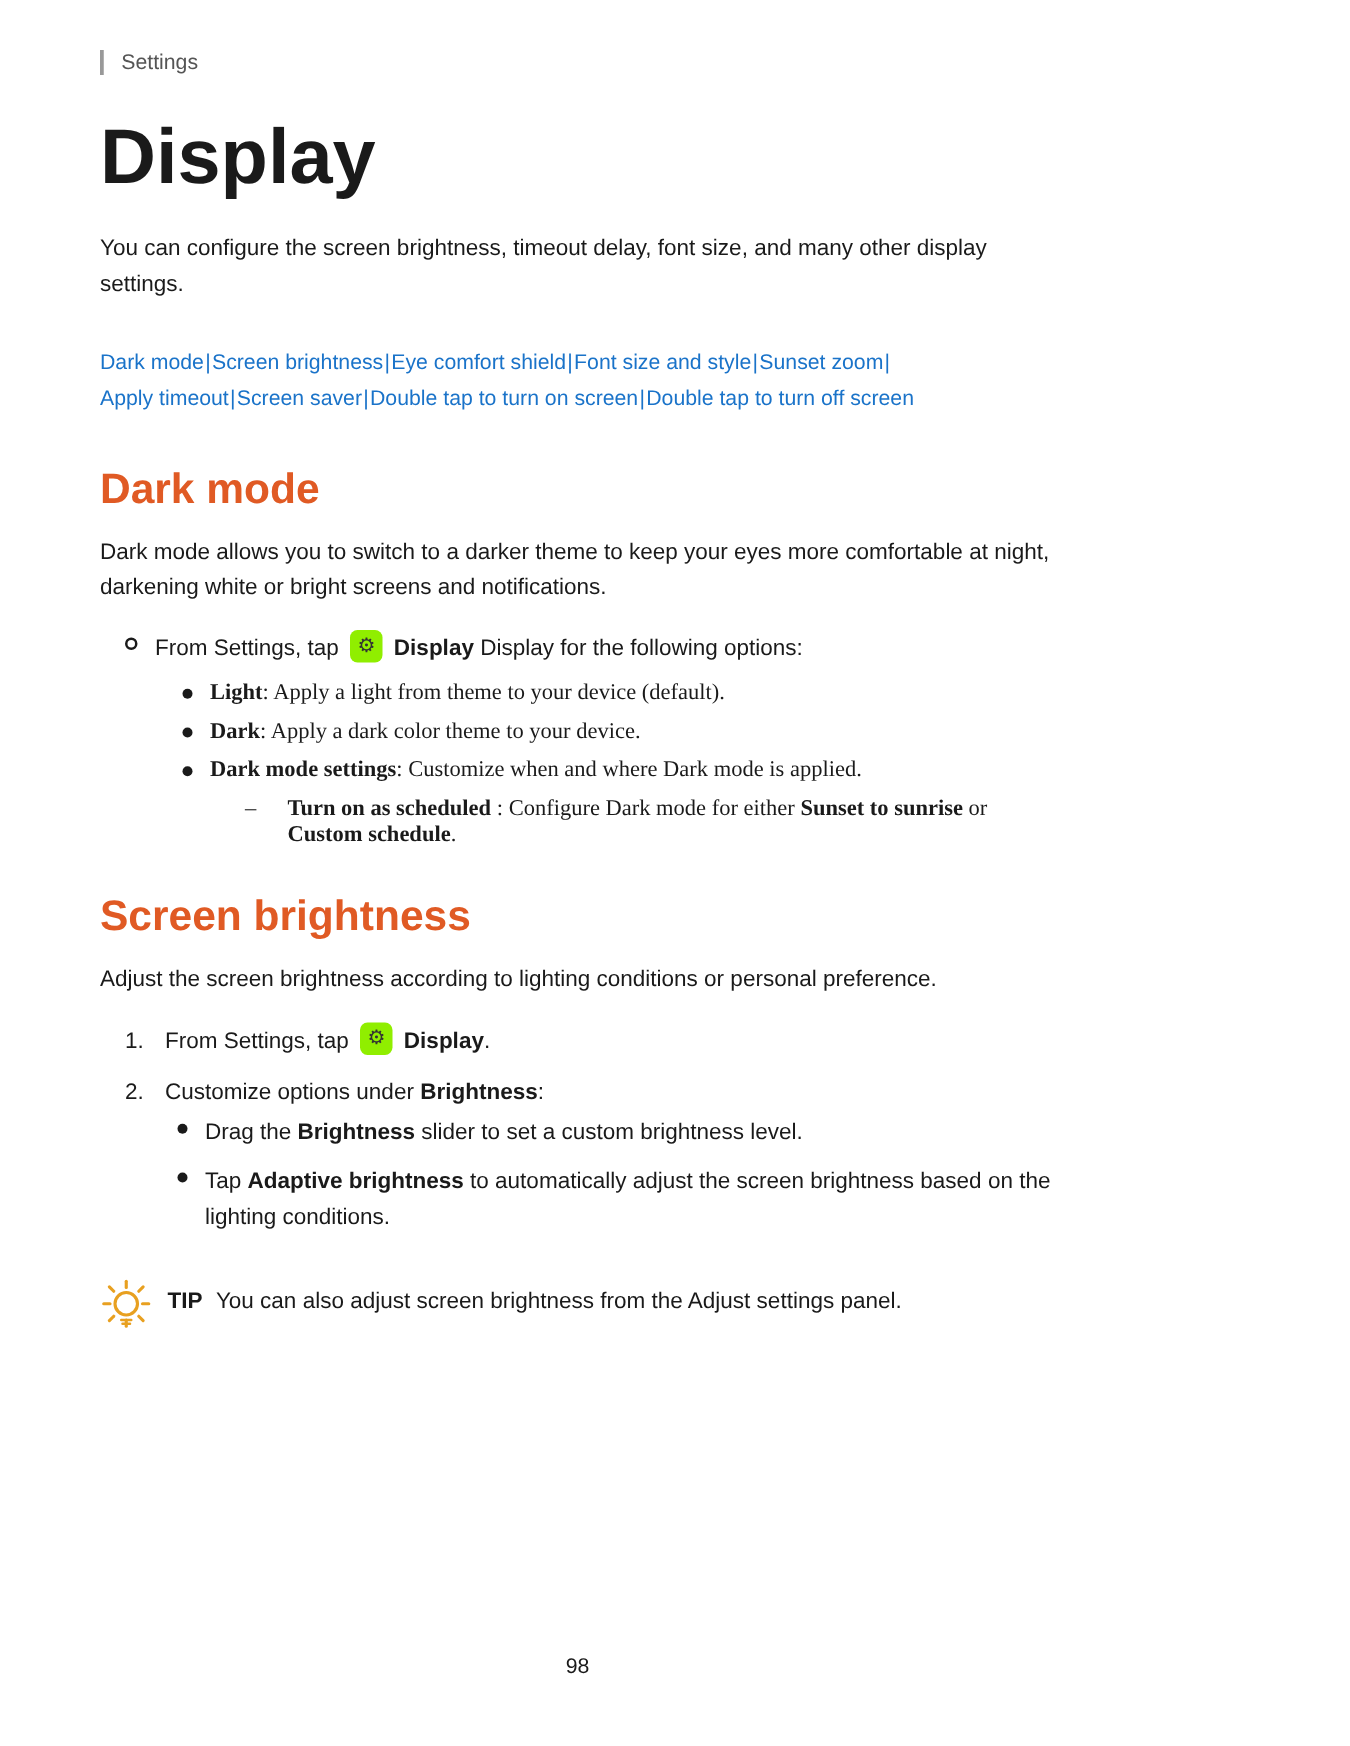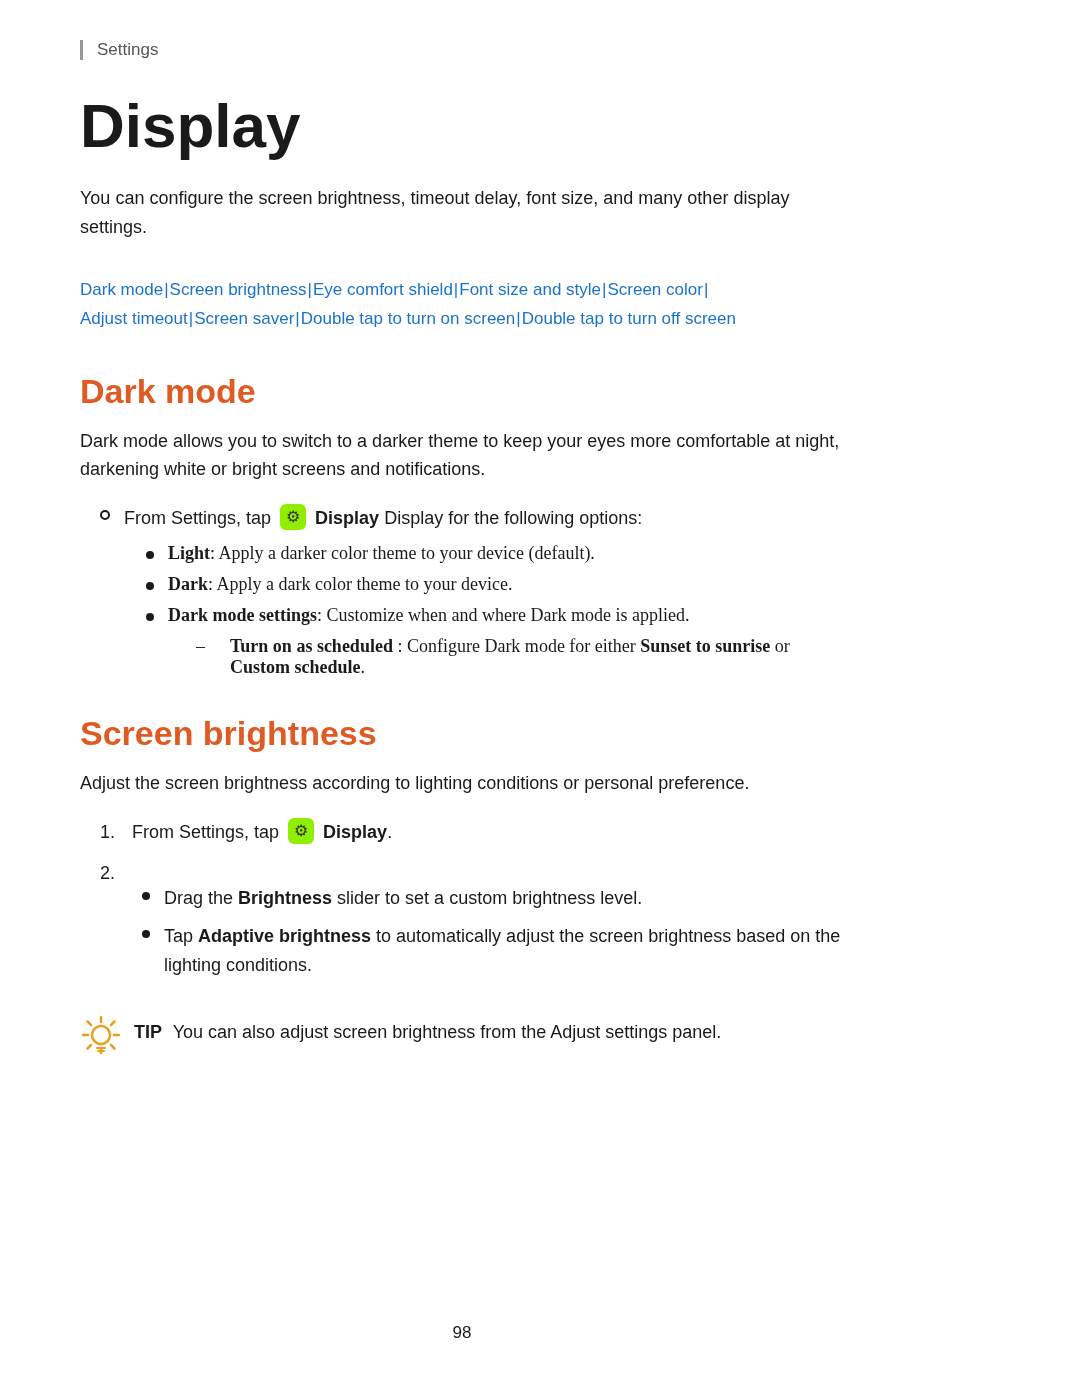--- a/index.html
+++ b/index.html
@@ -248,7 +248,7 @@
   <p class="intro-text">You can configure the screen brightness, timeout delay, font size, and many other display settings.</p>
 
   <div class="nav-links">
-    <a href="#">Dark mode</a><span class="separator">|</span><a href="#">Screen brightness</a><span class="separator">|</span><a href="#">Eye comfort shield</a><span class="separator">|</span><a href="#">Font size and style</a><span class="separator">|</span><a href="#">Screen color</a><span class="separator">|</span><br>
+    <a href="#">Dark mode</a><span class="separator">|</span><a href="#">Screen brightness</a><span class="separator">|</span><a href="#">Eye comfort shield</a><span class="separator">|</span><a href="#">Font size and style</a><span class="separator">|</span><a href="#">Sunset zoom</a><span class="separator">|</span><br>
     <a href="#">Adjust timeout</a><span class="separator">|</span><a href="#">Screen saver</a><span class="separator">|</span><a href="#">Double tap to turn on screen</a><span class="separator">|</span><a href="#">Double tap to turn off screen</a>
   </div>
 

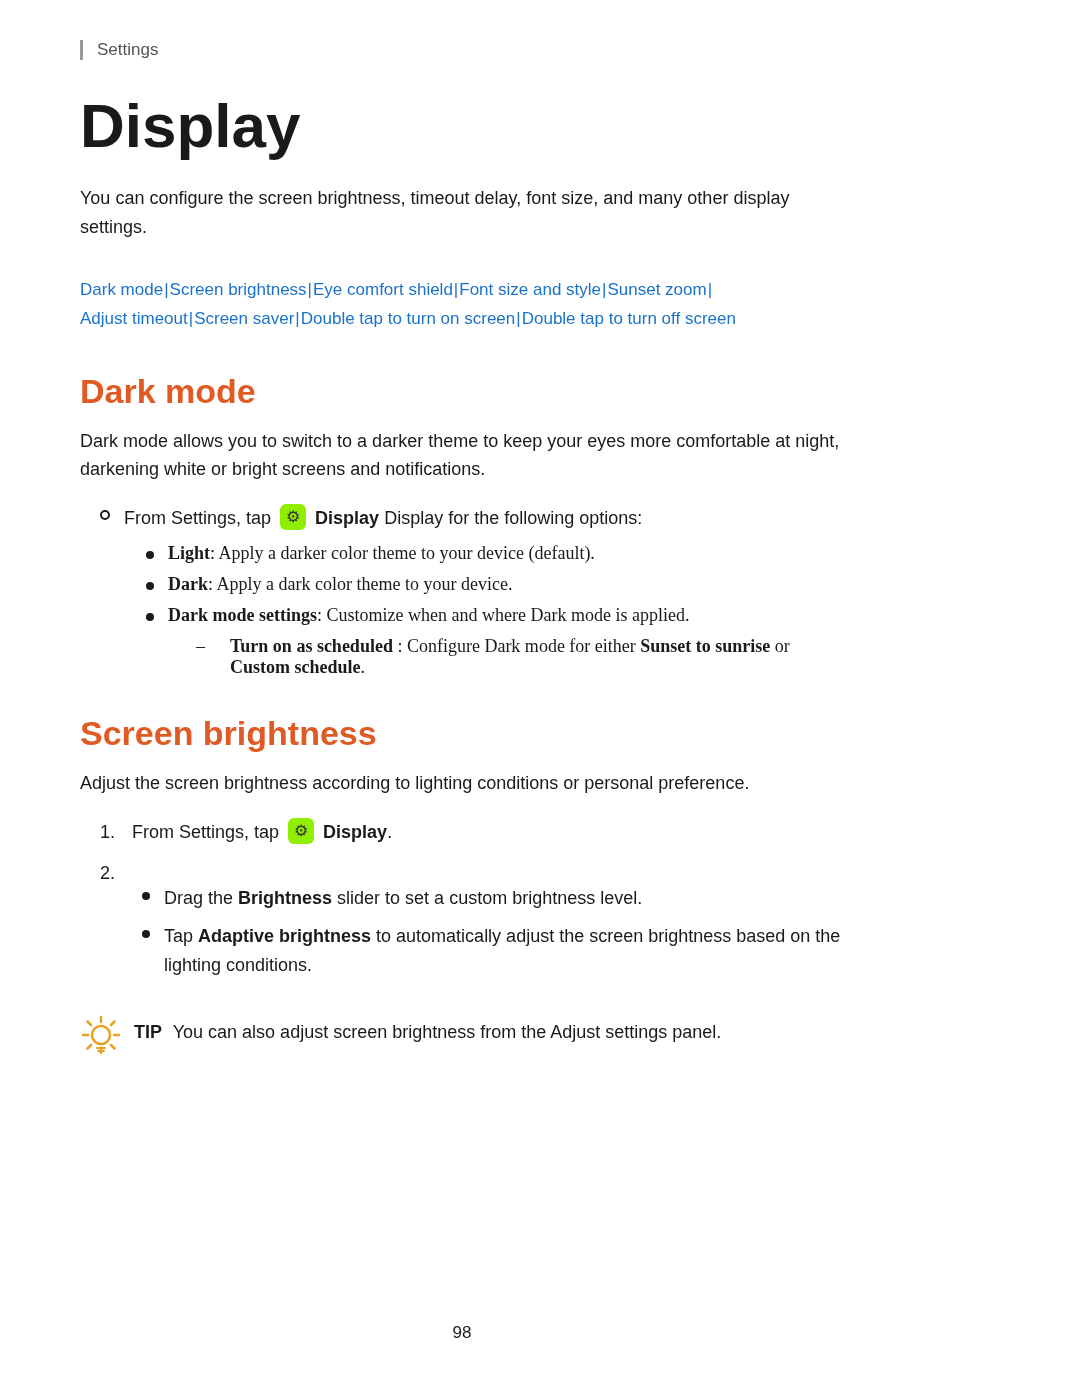--- a/index.html
+++ b/index.html
@@ -249,7 +249,7 @@
 
   <div class="nav-links">
     <a href="#">Dark mode</a><span class="separator">|</span><a href="#">Screen brightness</a><span class="separator">|</span><a href="#">Eye comfort shield</a><span class="separator">|</span><a href="#">Font size and style</a><span class="separator">|</span><a href="#">Sunset zoom</a><span class="separator">|</span><br>
-    <a href="#">Adjust timeout</a><span class="separator">|</span><a href="#">Screen saver</a><span class="separator">|</span><a href="#">Double tap to turn on screen</a><span class="separator">|</span><a href="#">Double tap to turn off screen</a>
+    <a href="#">Apply timeout</a><span class="separator">|</span><a href="#">Screen saver</a><span class="separator">|</span><a href="#">Double tap to turn on screen</a><span class="separator">|</span><a href="#">Double tap to turn off screen</a>
   </div>
 
   <h2 class="section-title">Dark mode</h2>

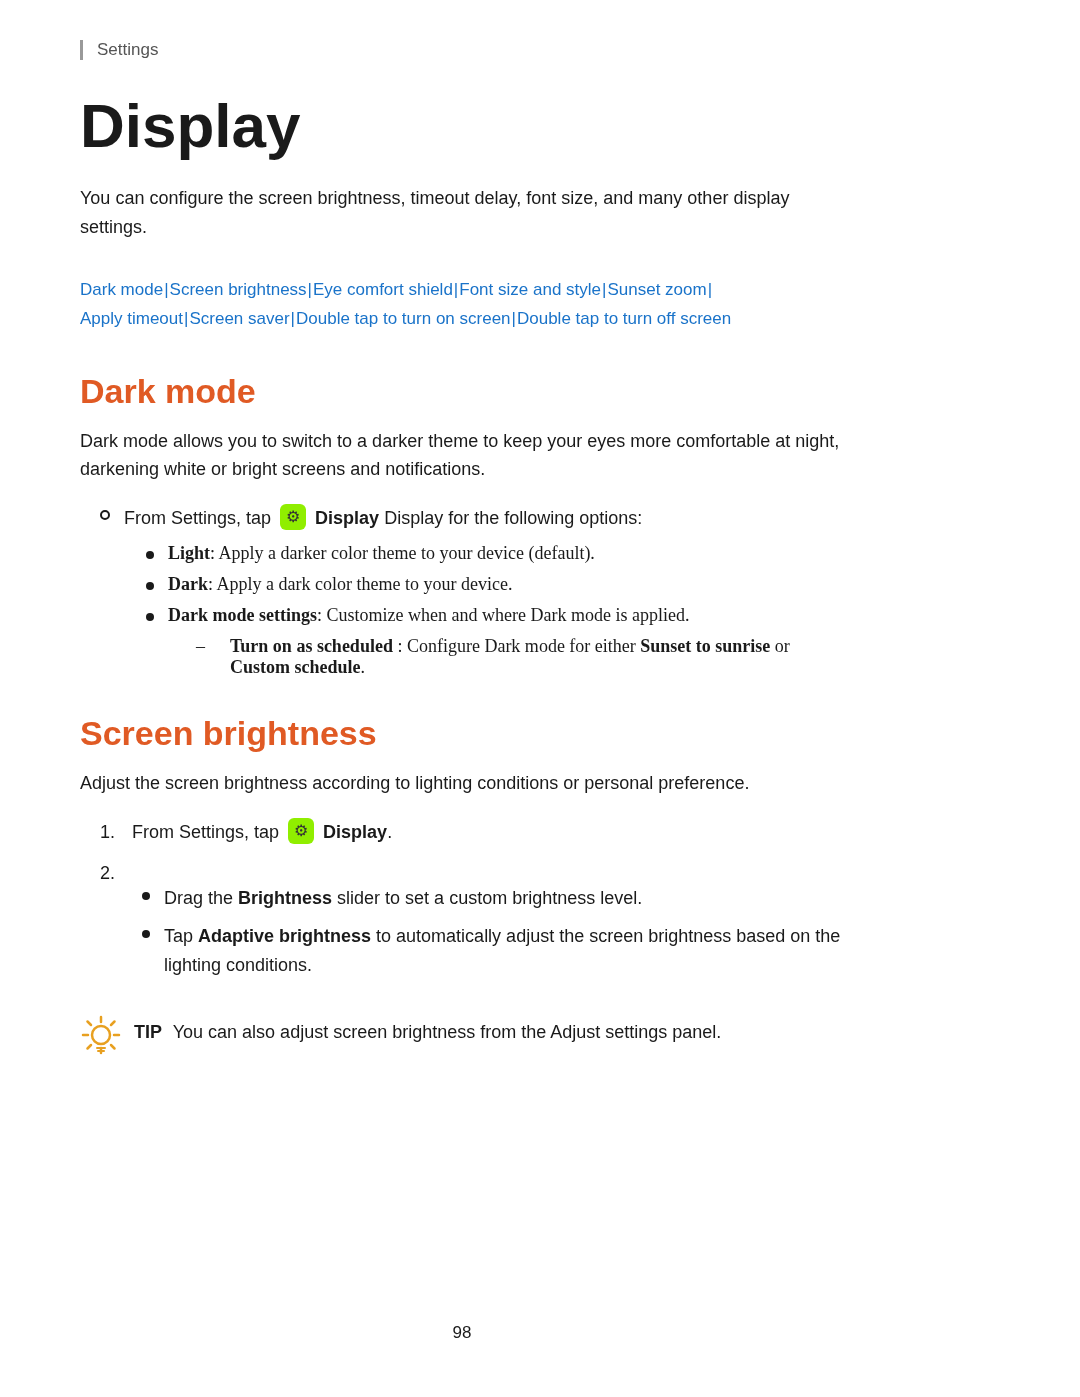--- a/index.html
+++ b/index.html
@@ -269,7 +269,7 @@
     <div class="sub-list">
       <div class="inner-bullet">
         <span class="dot-bullet"></span>
-        <span><span class="bold">Light</span><span>: Apply a darker color theme to your device (default).</span></span>
+        <span><span class="bold">Light</span><span>: Apply a light from theme to your device (default).</span></span>
       </div>
       <div class="inner-bullet">
         <span class="dot-bullet"></span>

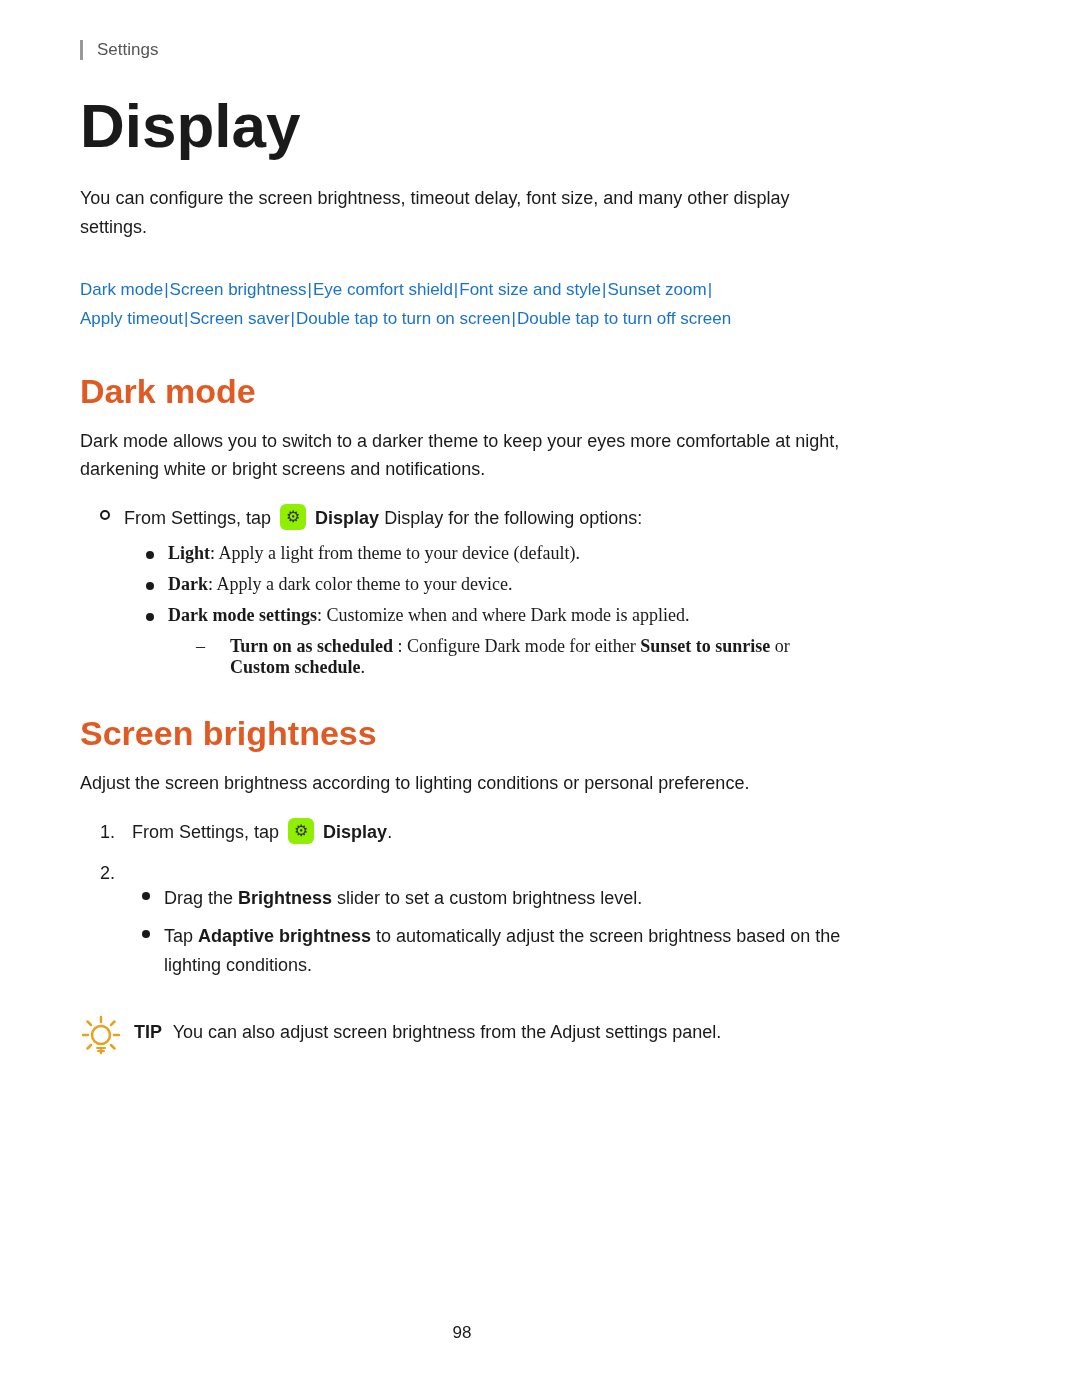--- a/index.html
+++ b/index.html
@@ -312,6 +312,10 @@
     <div class="numbered-item">
       <span class="num">2.</span>
       <div>
+        <span>
+          <span>Customize options under</span>
+          <span class="bold"> Brightness</span>:
+        </span>
 
         
         <div style="margin-top: 25px; margin-left: 10px;">

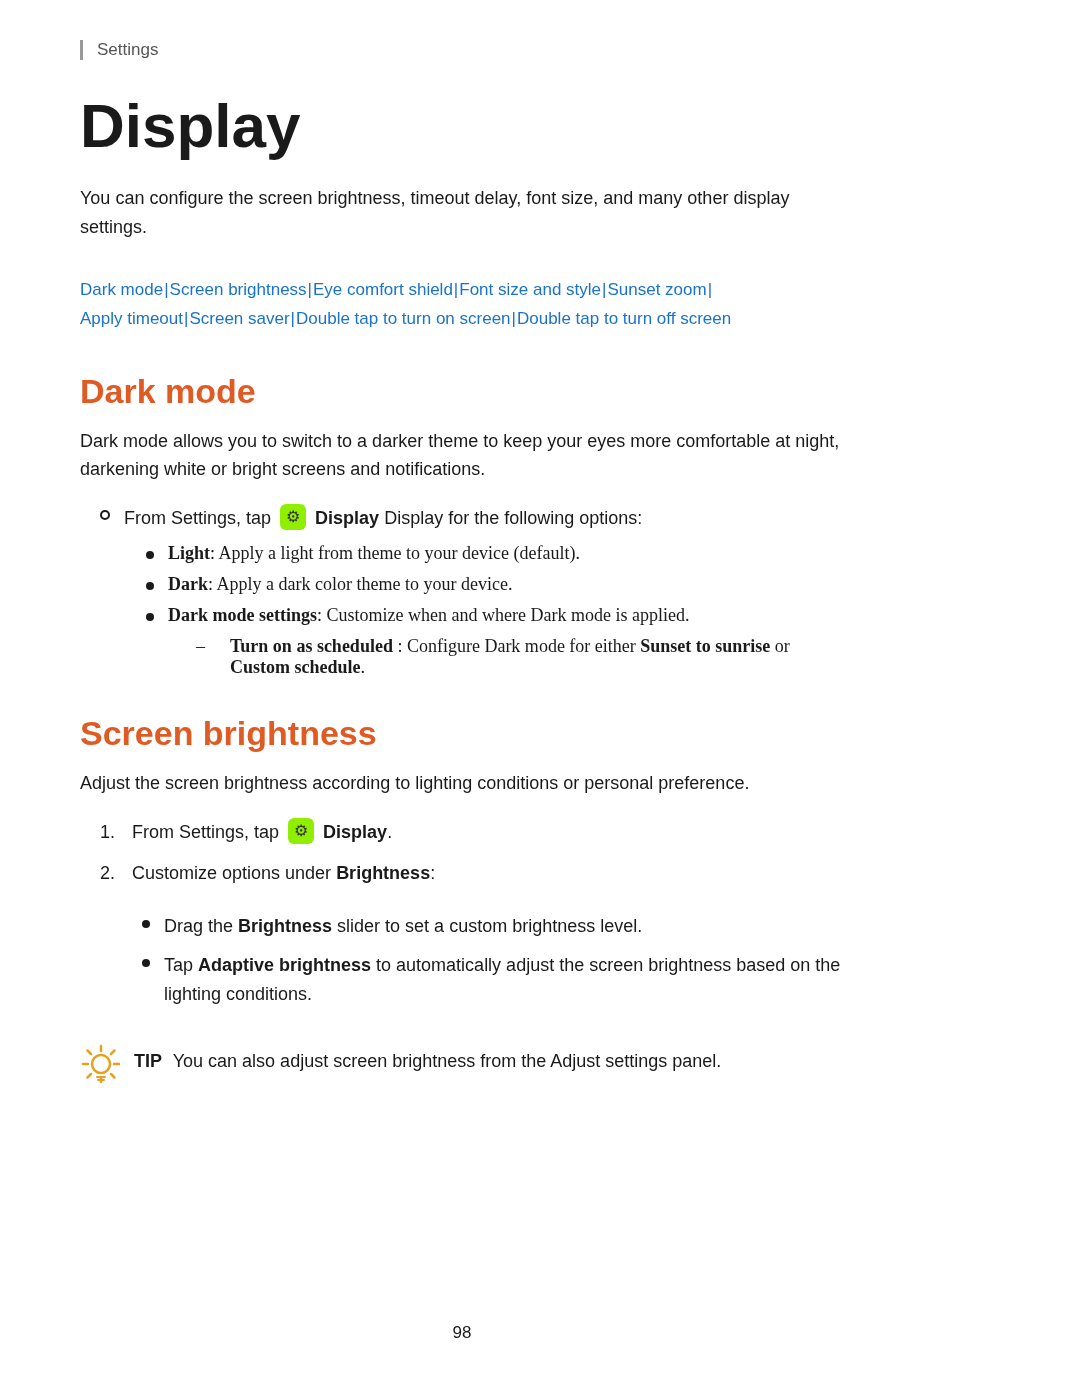--- a/index.html
+++ b/index.html
@@ -318,7 +318,7 @@
         </span>
 
         
-        <div style="margin-top: 25px; margin-left: 10px;">
+        <div style="margin-top: 4px; margin-left: 10px;">
           <div class="inner-bullet">
             <span style="display:inline-block;width:8px;height:8px;border-radius:50%;background:#1a1a1a;margin-right:14px;margin-top:8px;min-width:8px;"></span>
             <span>Drag the <span class="bold">Brightness</span> slider to set a custom brightness level.</span>

